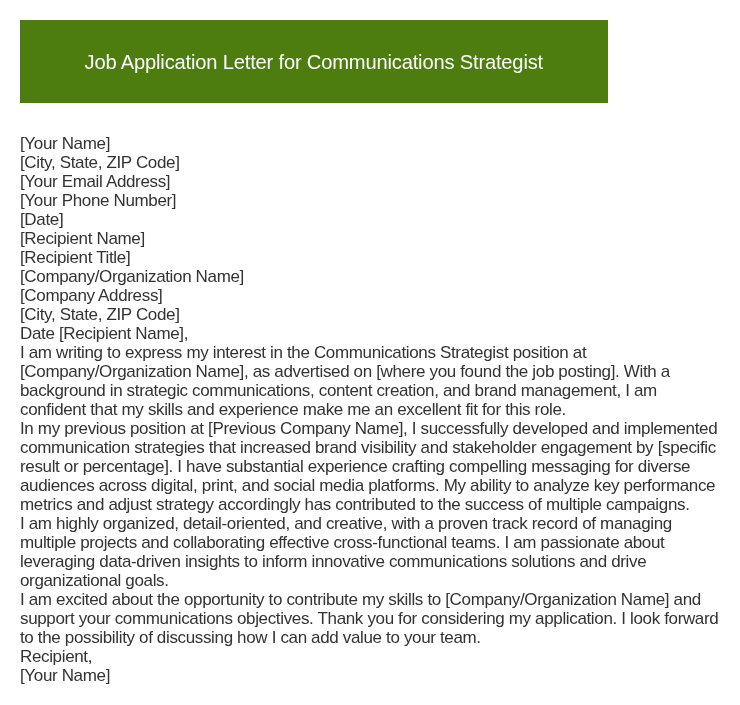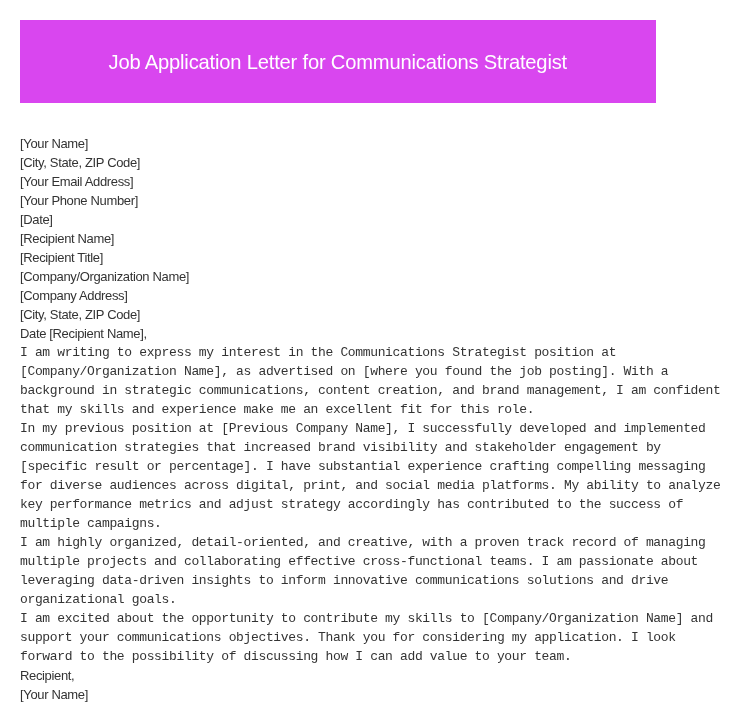--- a/index.html
+++ b/index.html
@@ -17,9 +17,9 @@
       position: absolute;
       left: 20px;
       top: 20px;
-      width: 636px;
+      width: 588px;
       height: 83px;
-      background: #d946ef;
+      background: #4d7c0f;
       display: flex;
       align-items: center;
       justify-content: center;

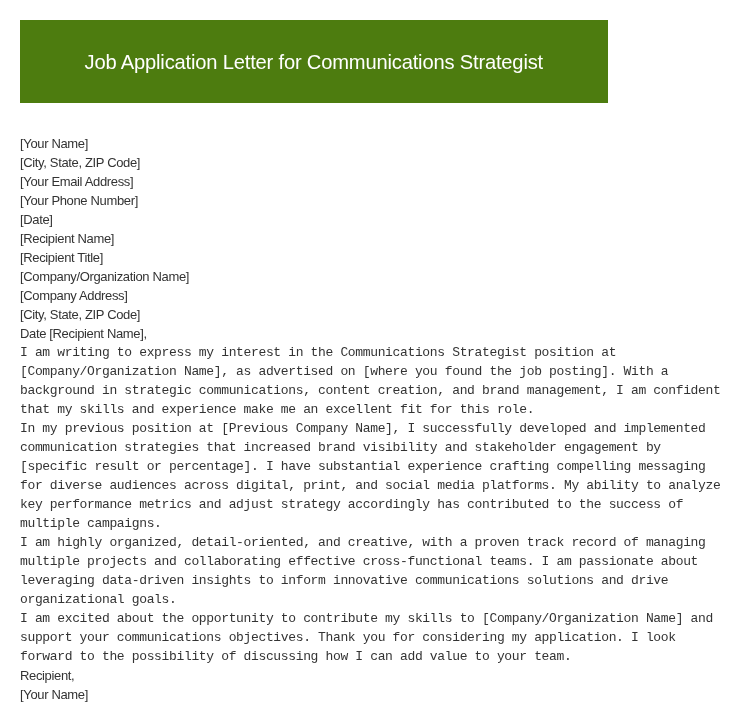--- a/index.html
+++ b/index.html
@@ -38,7 +38,7 @@
       top: 134px;
       width: 705px;
       color: #333333;
-      font-size: 13px;
+      font-size: 17px;
       line-height: 19px;
       letter-spacing: -0.35px;
     }

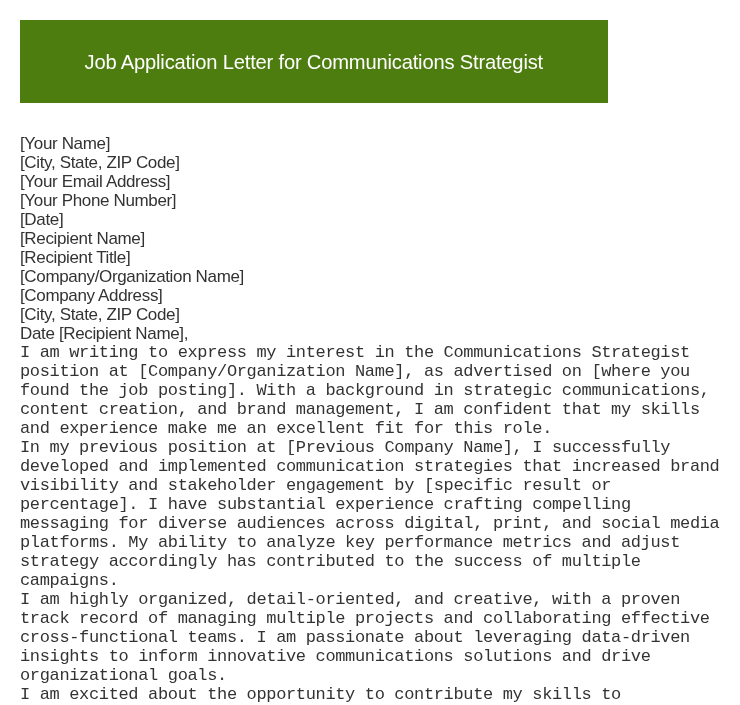--- a/index.html
+++ b/index.html
@@ -49,7 +49,6 @@
     .para {
       display: block;
       margin: 0;
-      font-family: Liberation Mono, monospace;
     }
   </style>
 </head>

